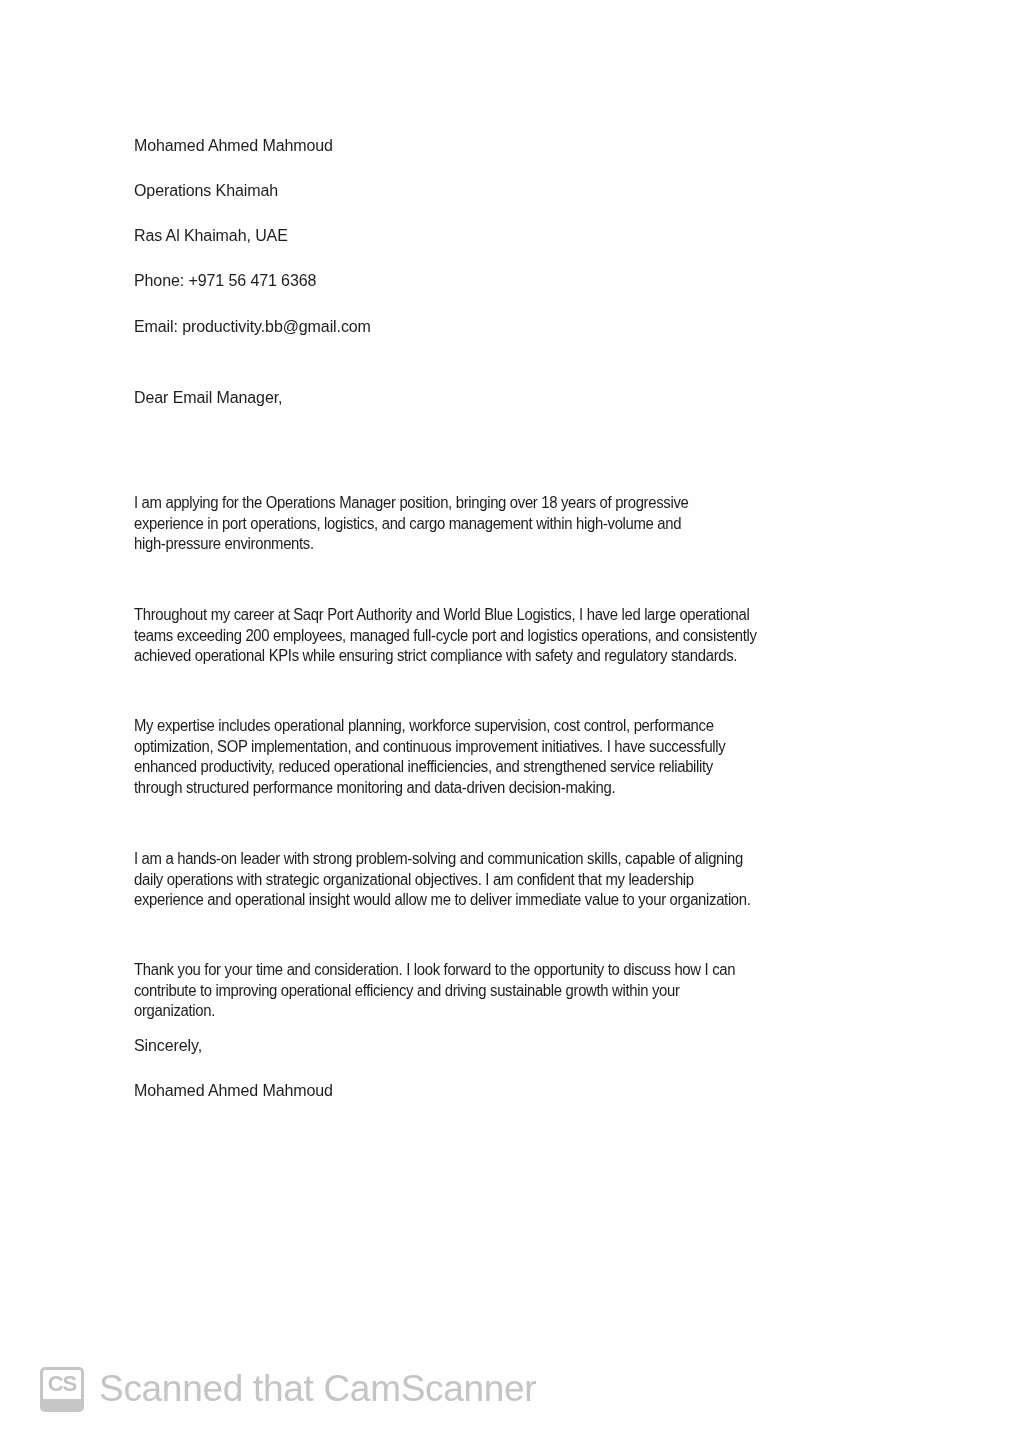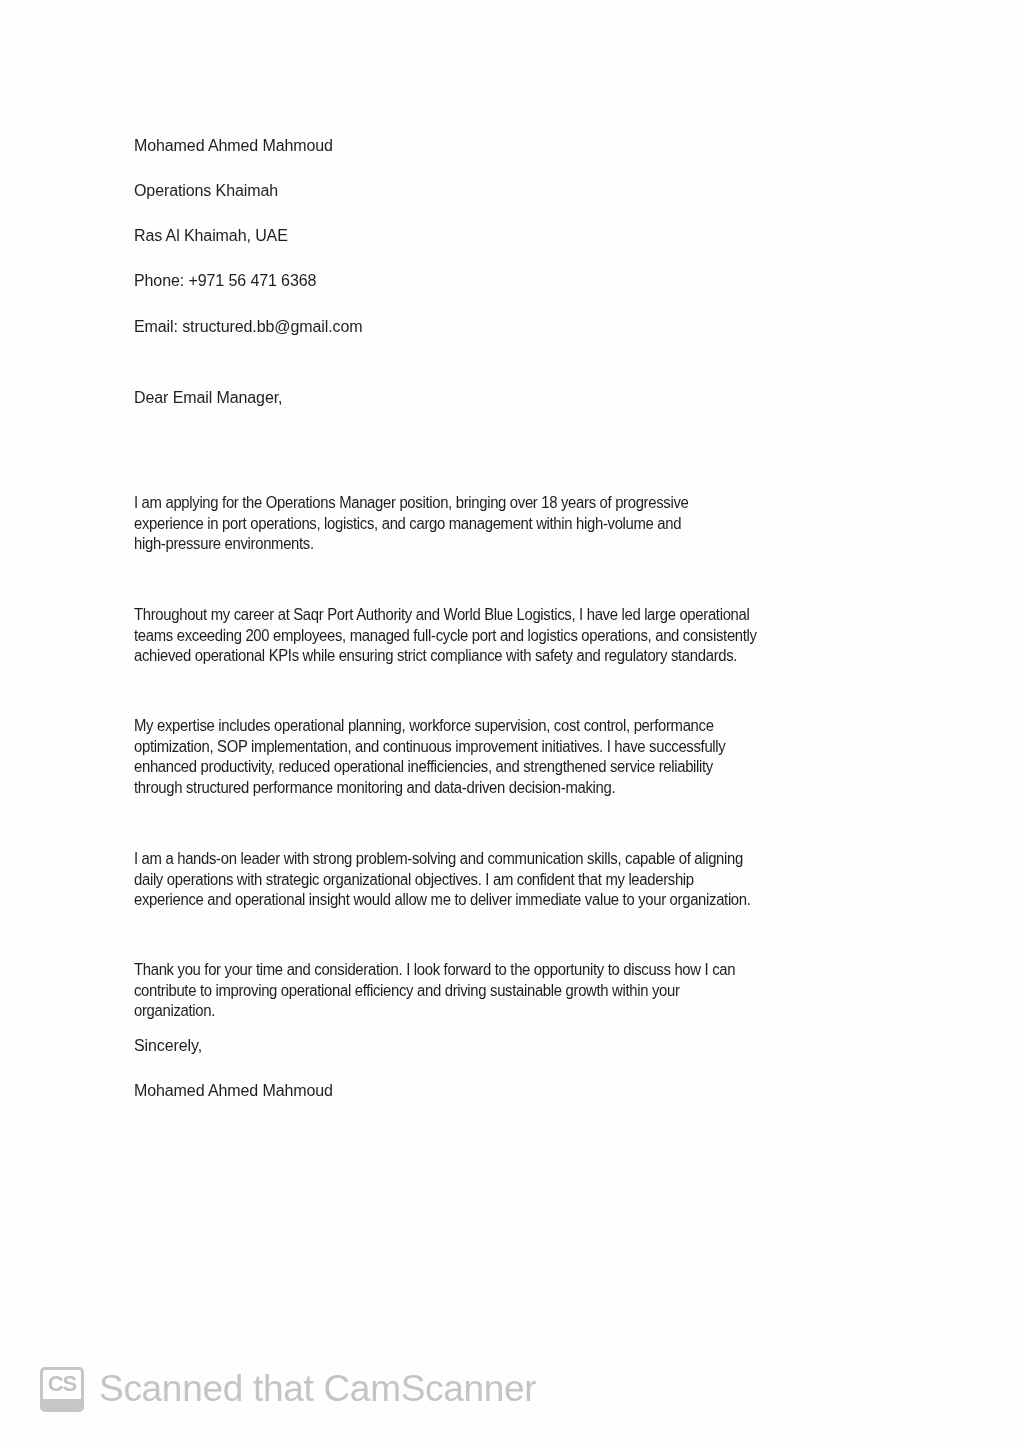--- a/index.html
+++ b/index.html
@@ -96,7 +96,7 @@
   <div class="line" style="top:181px">Operations Khaimah</div>
   <div class="line" style="top:226px">Ras Al Khaimah, UAE</div>
   <div class="line" style="top:271px">Phone: +971 56 471 6368</div>
-  <div class="line" style="top:317px">Email: structured.bb@gmail.com</div>
+  <div class="line" style="top:317px">Email: productivity.bb@gmail.com</div>
 
   <div class="line" style="top:388px">Dear Email Manager,</div>
 

